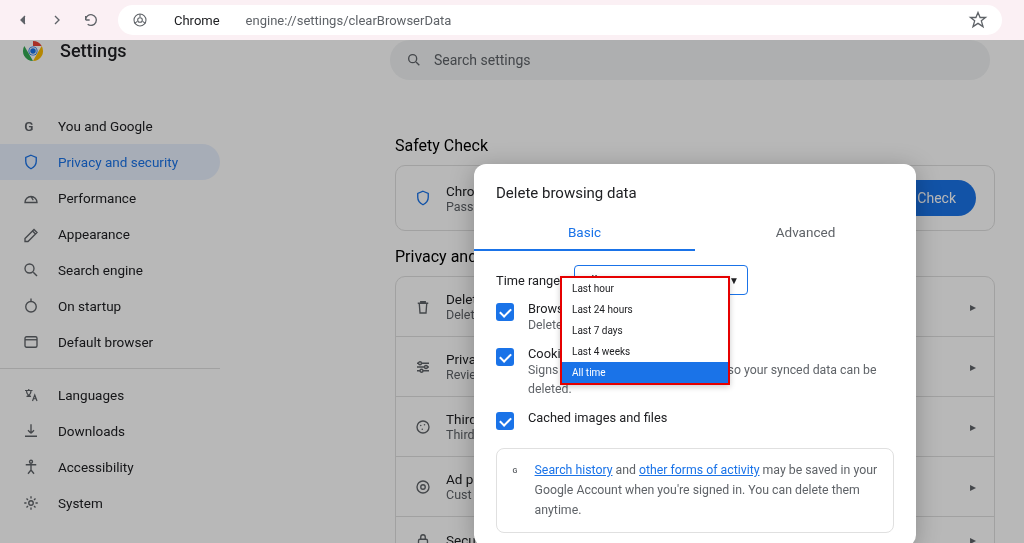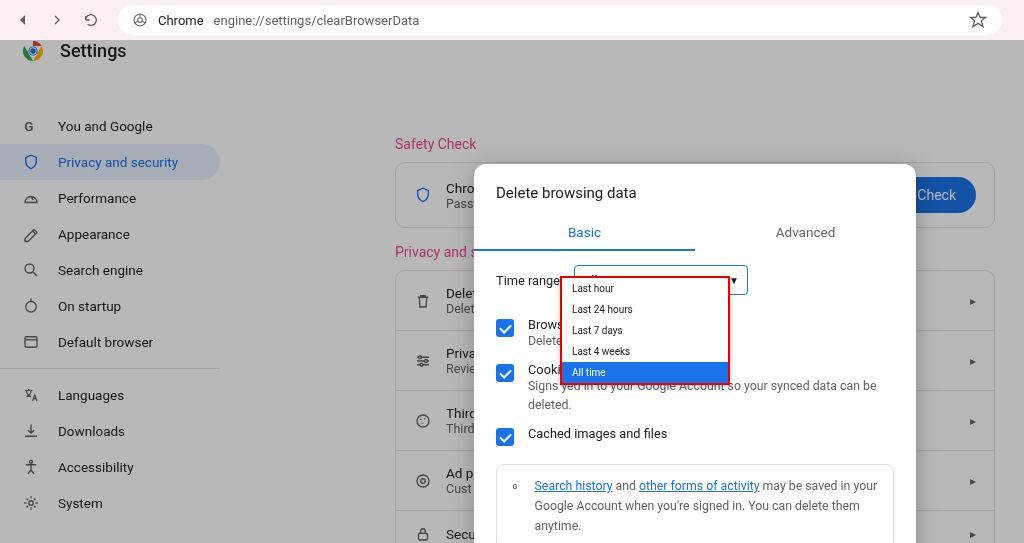--- a/index.html
+++ b/index.html
@@ -9,7 +9,7 @@
   .browser-bar { height: 40px; background: #fbf0f4; display: flex; align-items: center; padding: 0 12px; gap: 12px; }
   .nav-btn { width: 22px; height: 22px; display: flex; align-items: center; justify-content: center; border-radius: 50%; color: #5f6368; }
   .nav-btn svg { width: 16px; height: 16px; }
-  .address-box { flex: 1; height: 30px; background: #fff; border-radius: 15px; display: flex; align-items: center; padding: 0 14px; gap: 10px; font-size: 13px; color: #5f6368; margin-left:4px; margin-right:10px}
+  .address-box { flex: 1; height: 30px; background: #fff; border-radius: 15px; display: flex; align-items: center; padding: 0 14px; gap: 26px; font-size: 13px; color: #5f6368; margin-left:4px; margin-right:10px}
   .chrome-icon { width:16px; height:16px; }
   .star-icon { width:20px; height:20px; color:#5f6368; margin-left: auto; }
   .addr-text { color:#5f6368; }

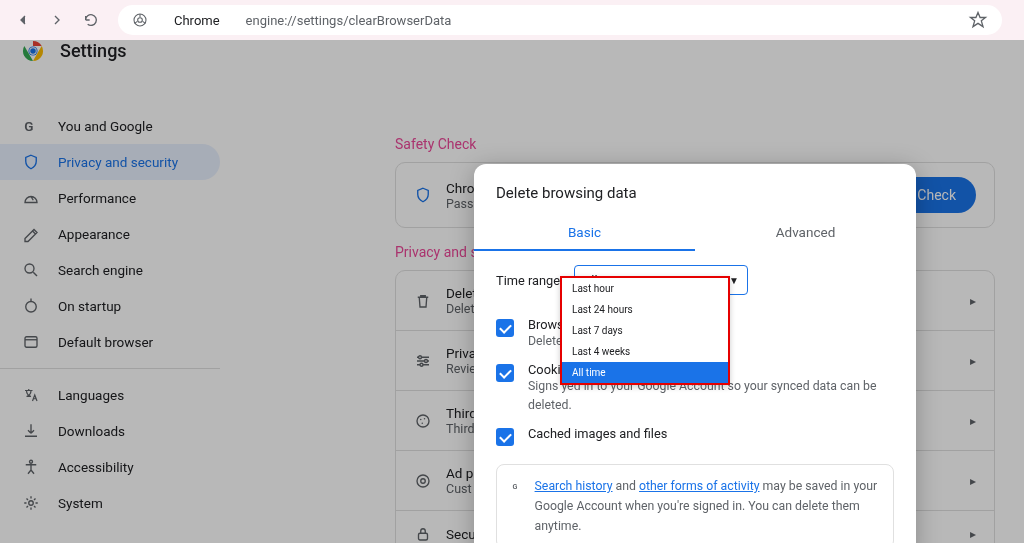--- a/index.html
+++ b/index.html
@@ -111,6 +111,13 @@
         <circle cx="24" cy="24" r="6" fill="#1a73e8"></circle>
     </svg>
     <span class="settings-title">Settings</span>
+    <div class="search-settings">
+      <svg width="16" height="16" viewBox="0 0 24 24">
+          <circle cx="10" cy="10" r="6" fill="none" stroke="currentColor" stroke-width="2"></circle>
+          <path d="M15 15l5 5" stroke="currentColor" stroke-width="2"></path>
+        </svg>
+      <span>Search settings</span>
+    </div>
   </div>
 
   <div class="sidebar">

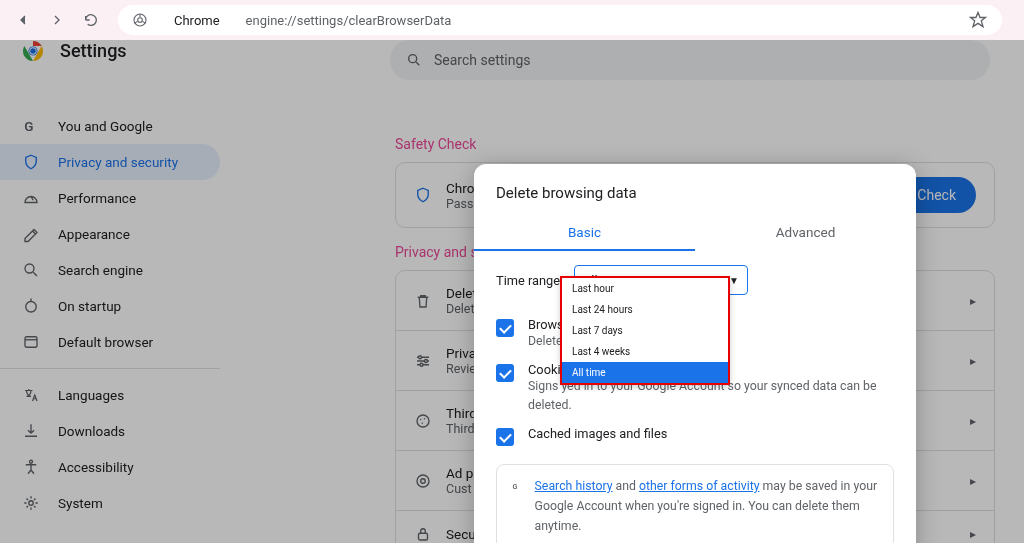--- a/index.html
+++ b/index.html
@@ -34,7 +34,7 @@
 
   
   .content-col { position:absolute; left:395px; top:80px; width:600px; color:#202124; }
-  .section-label { font-size:14px; color:#ec4899; margin:16px 0 10px 0; }
+  .section-label { font-size:16px; color:#000000; margin:16px 0 10px 0; }
   .card { border:1px solid #e0e0e0; border-radius:10px; background:#fff; }
   .card-row { display:flex; align-items:center; gap:14px; padding:14px 18px; border-top:1px solid #e0e0e0; position:relative;}
   .card-row:first-child { border-top:none;}

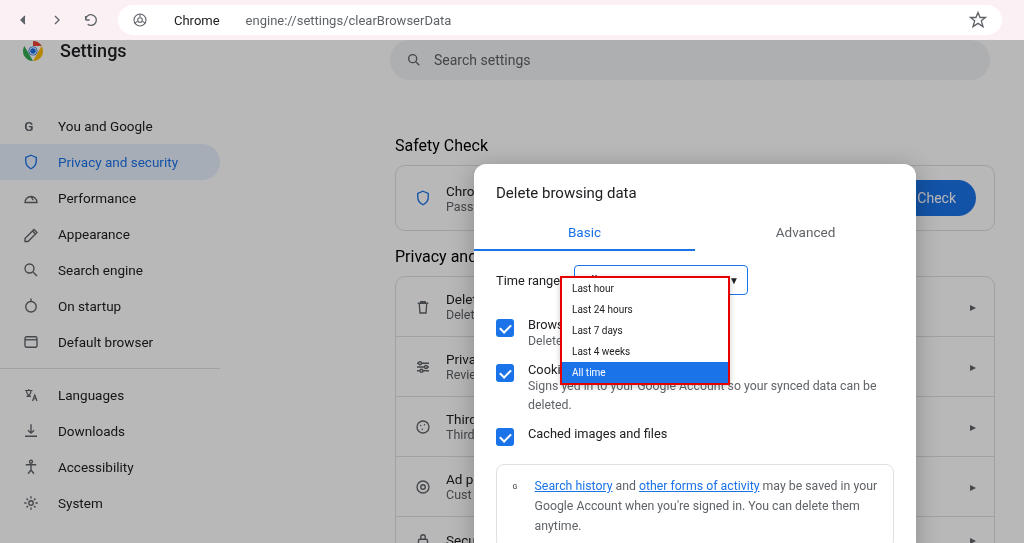--- a/index.html
+++ b/index.html
@@ -50,7 +50,7 @@
   .tab { flex:1; text-align:center; font-size:13.5px; padding:8px 0 9px 0; color:#5f6368; border-bottom:2px solid transparent; }
   .tab.active { color:#1a73e8; border-bottom-color:#1a73e8;}
   .dlg-body { padding:14px 22px 0 22px; font-size:12.8px; color:#202124;}
-  .row-flex { display:flex; align-items:center; gap:14px; margin-bottom:16px;}
+  .row-flex { display:flex; align-items:center; gap:14px; margin-bottom:0;}
   .time-select { width:174px; height:30px; border:1px solid #1a73e8; border-radius:4px; display:flex; align-items:center; padding:0 8px; justify-content:space-between; color:#202124; }
   .chk-row { display:flex; gap:14px; padding:6px 0;}
   .chk-box { width:18px; height:18px; min-width:18px; background:#1a73e8; border-radius:3px; display:flex; align-items:center; justify-content:center; margin-top:2px;}

